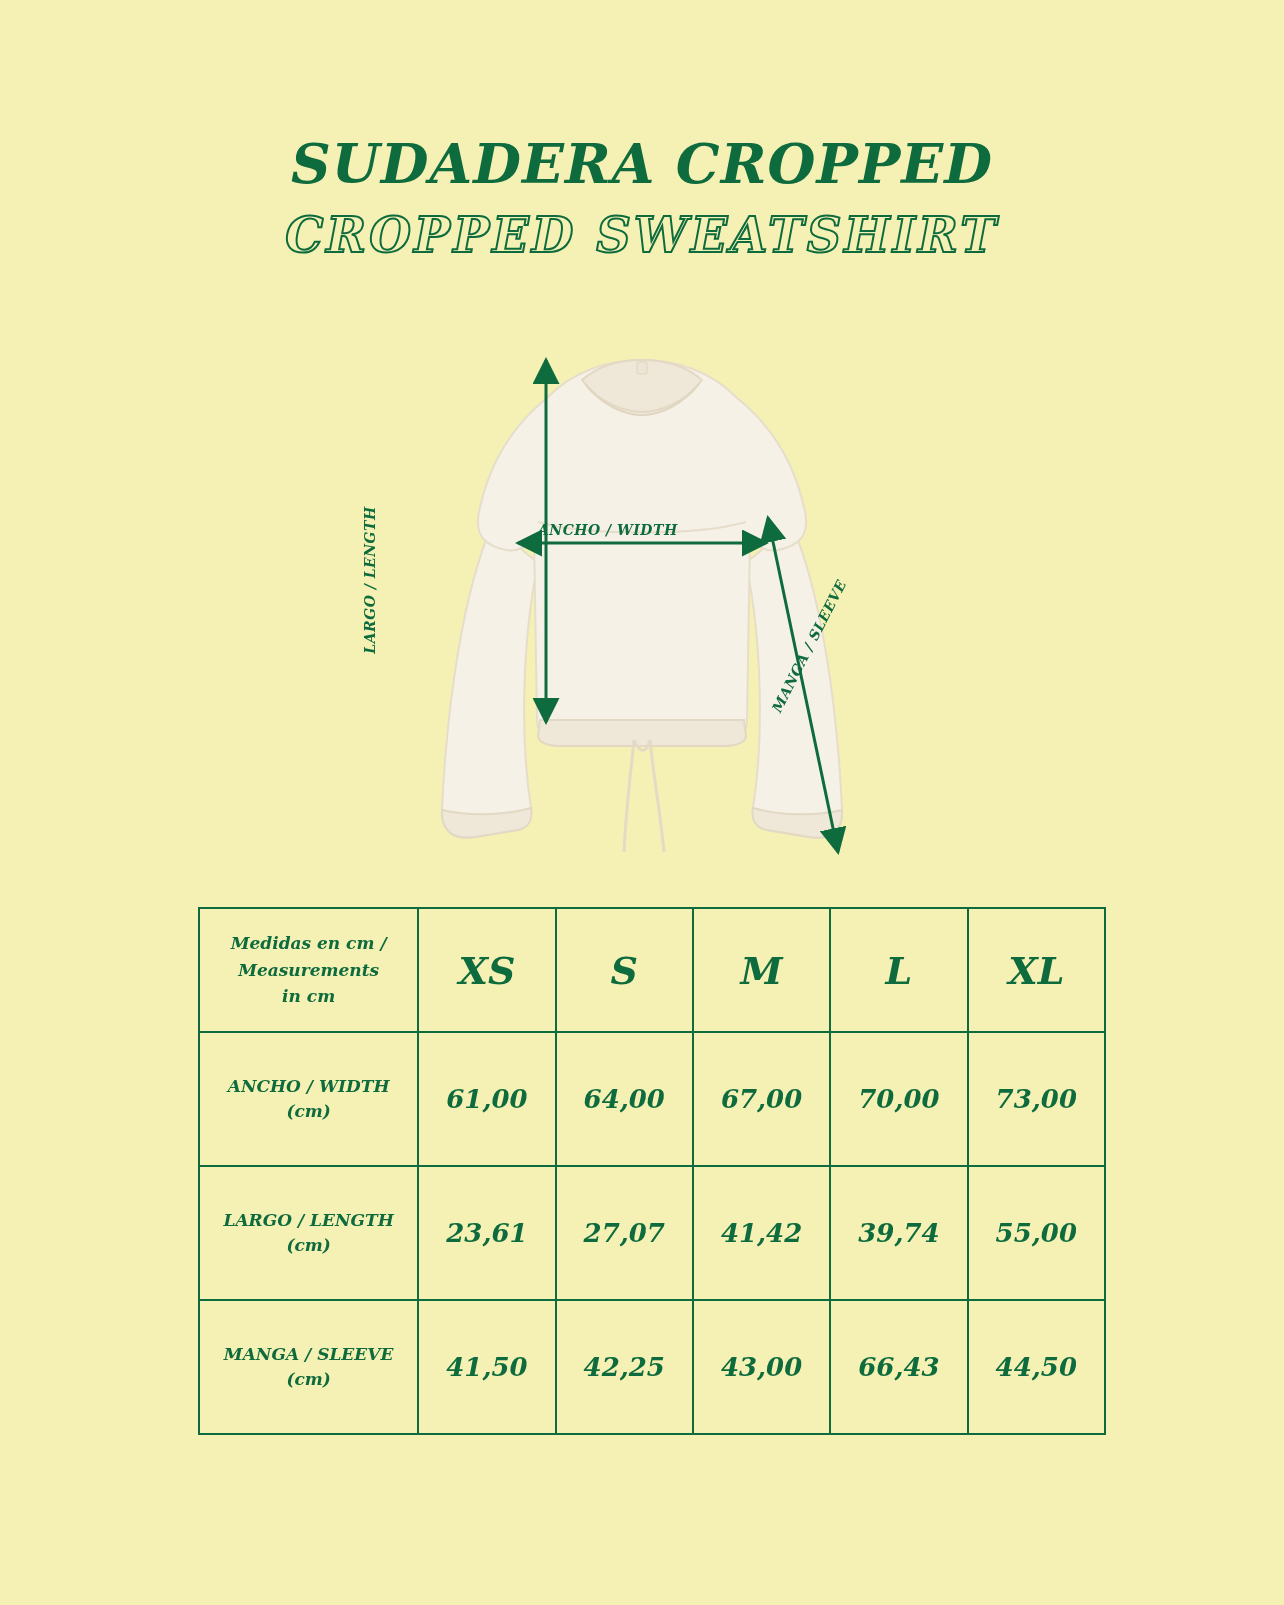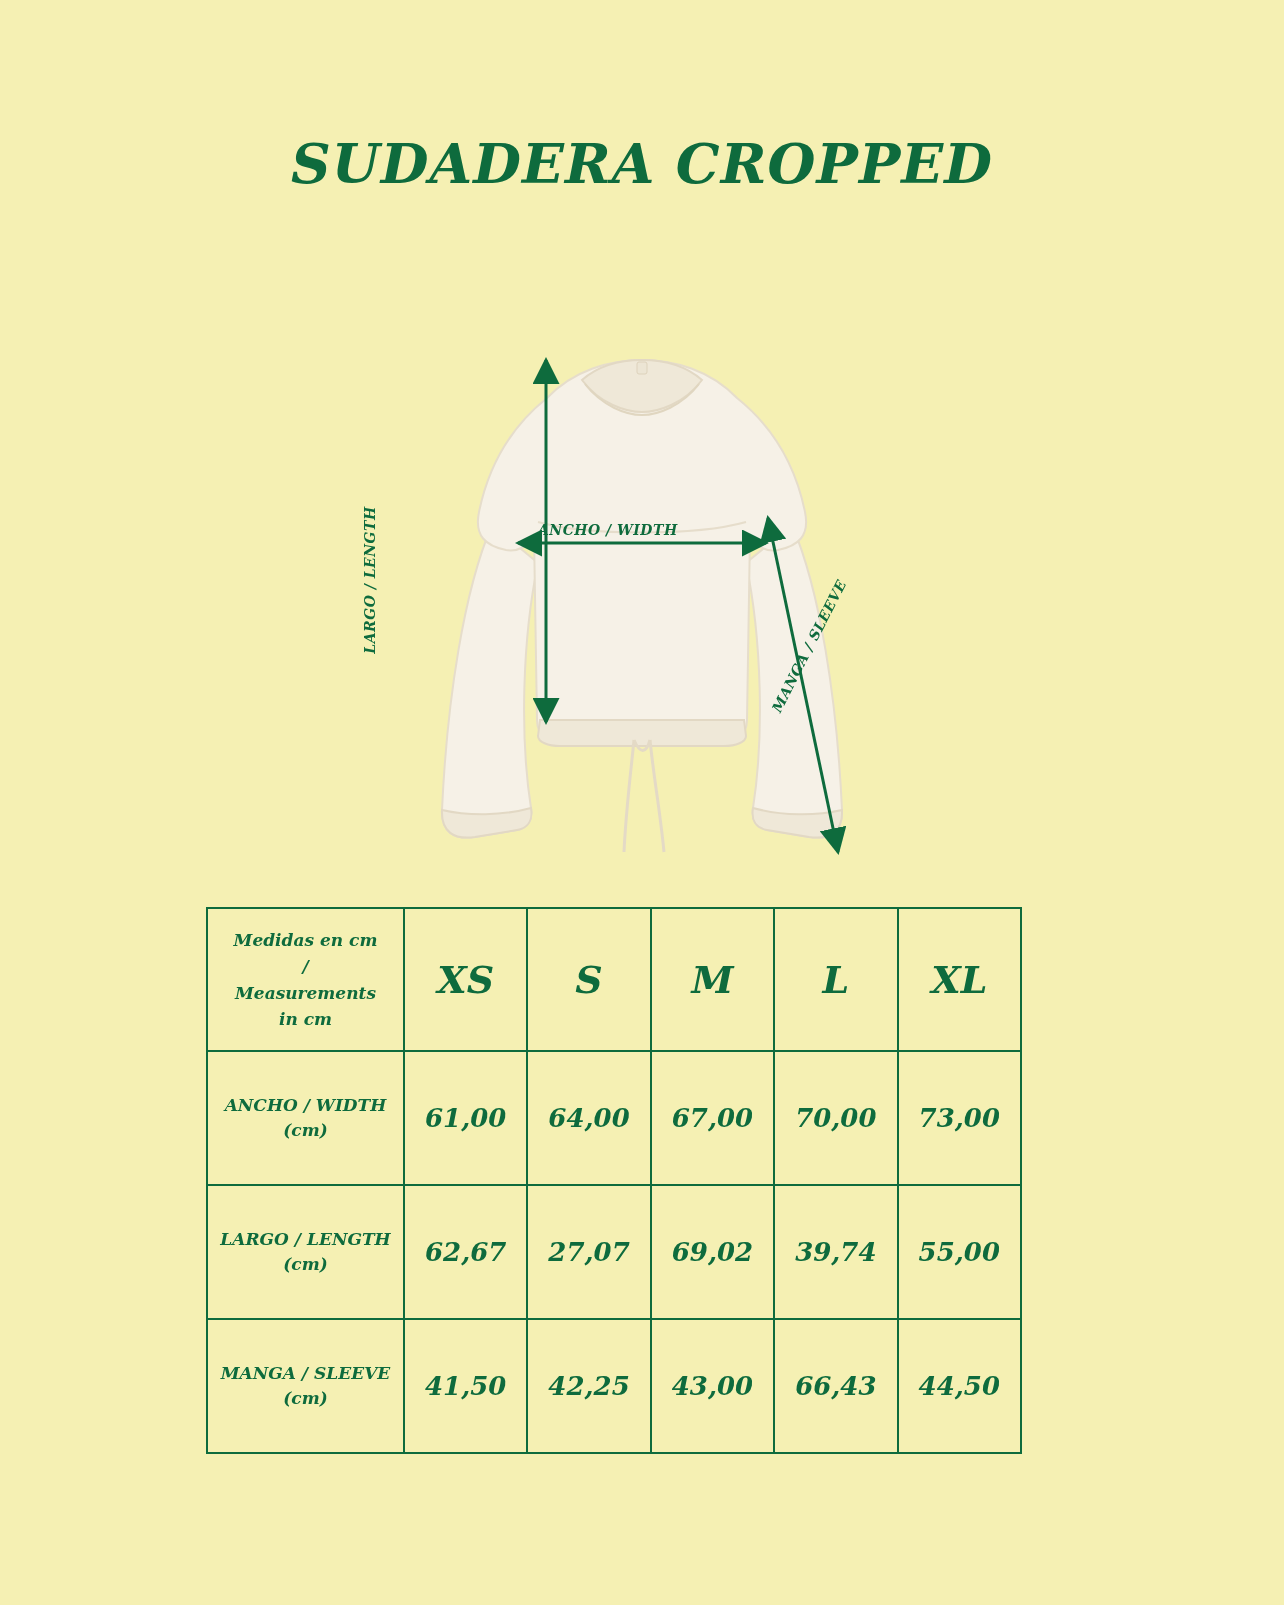--- a/index.html
+++ b/index.html
@@ -144,6 +144,7 @@
 
   <div class="title-block">
     <h1 class="title-main">SUDADERA CROPPED</h1>
+    <h2 class="title-sub">CROPPED SWEATSHIRT</h2>
   </div>
 
   <div class="garment-wrap">

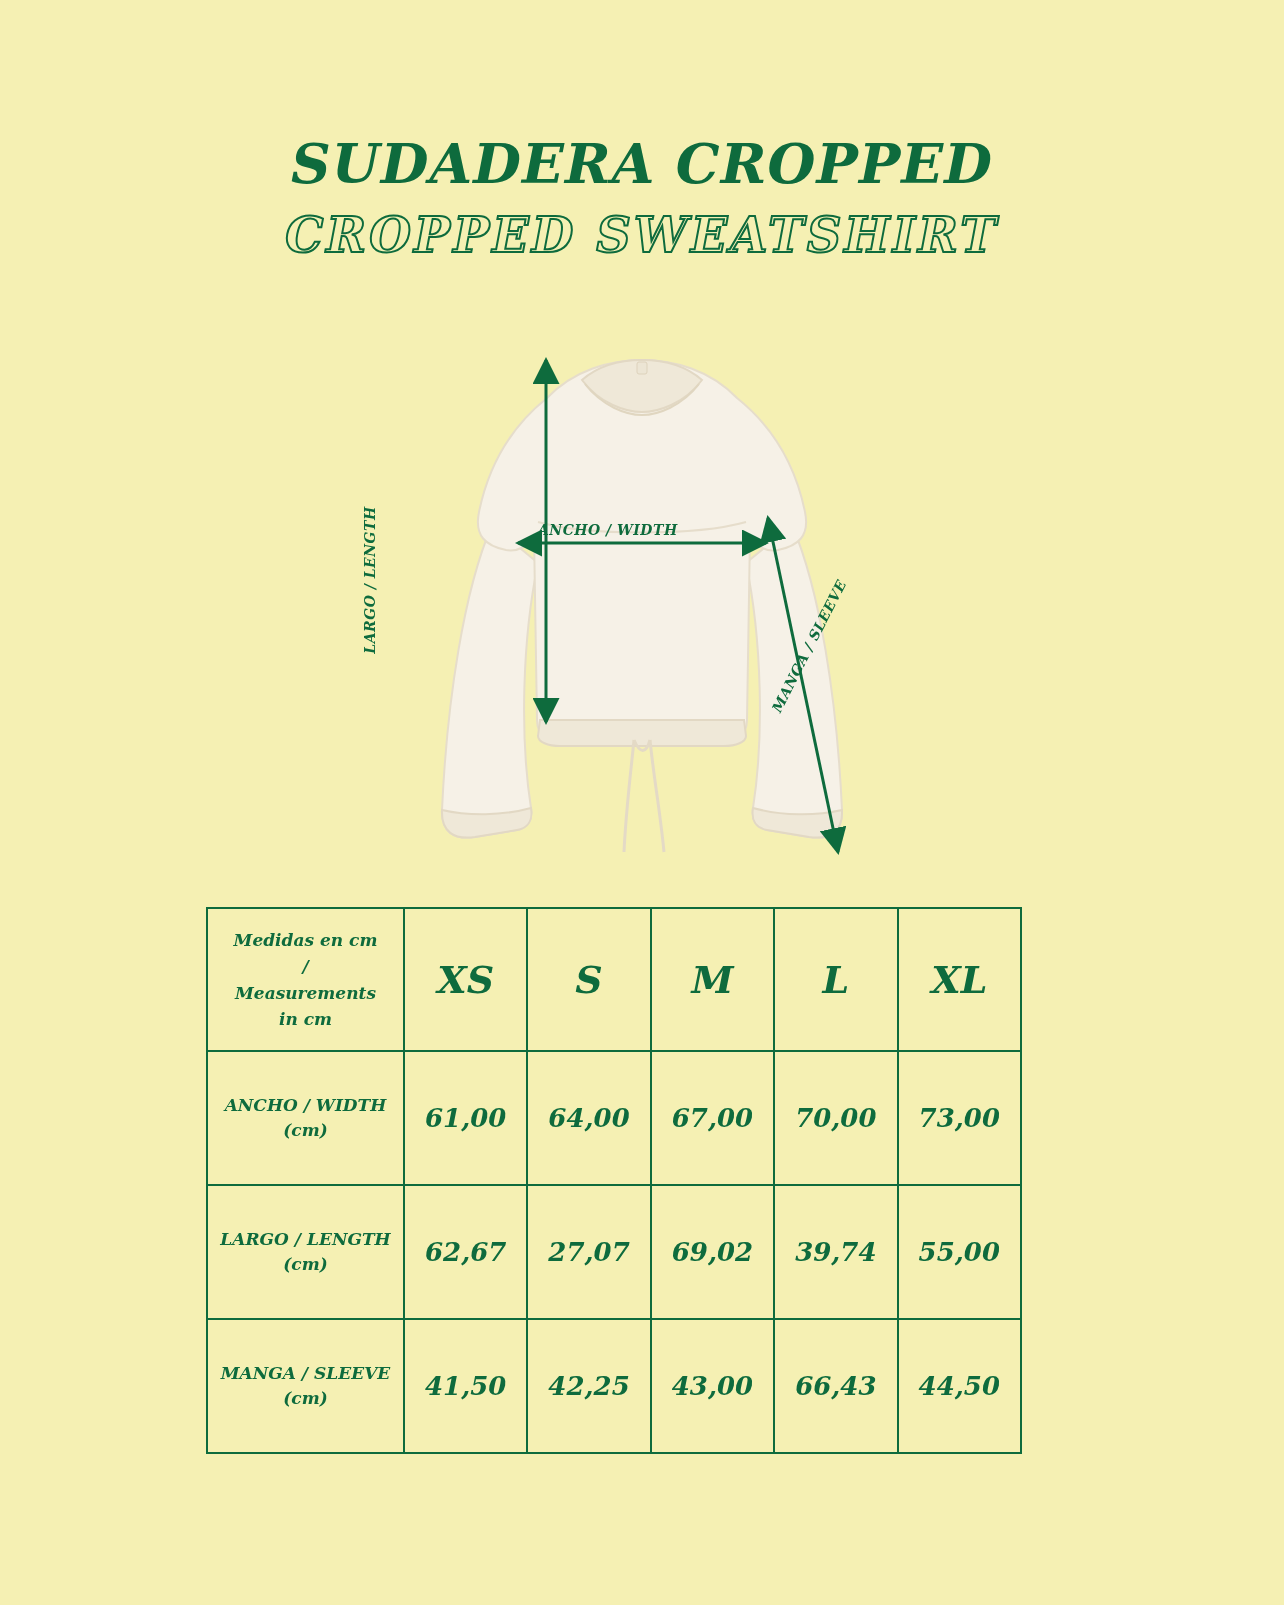--- a/index.html
+++ b/index.html
@@ -95,8 +95,8 @@
   .table-wrap {
     position: absolute;
     top: 907px;
-    left: 206px;
-    width: 816px;
+    left: 198px;
+    width: 908px;
   }
   table.size-table {
     border-collapse: collapse;

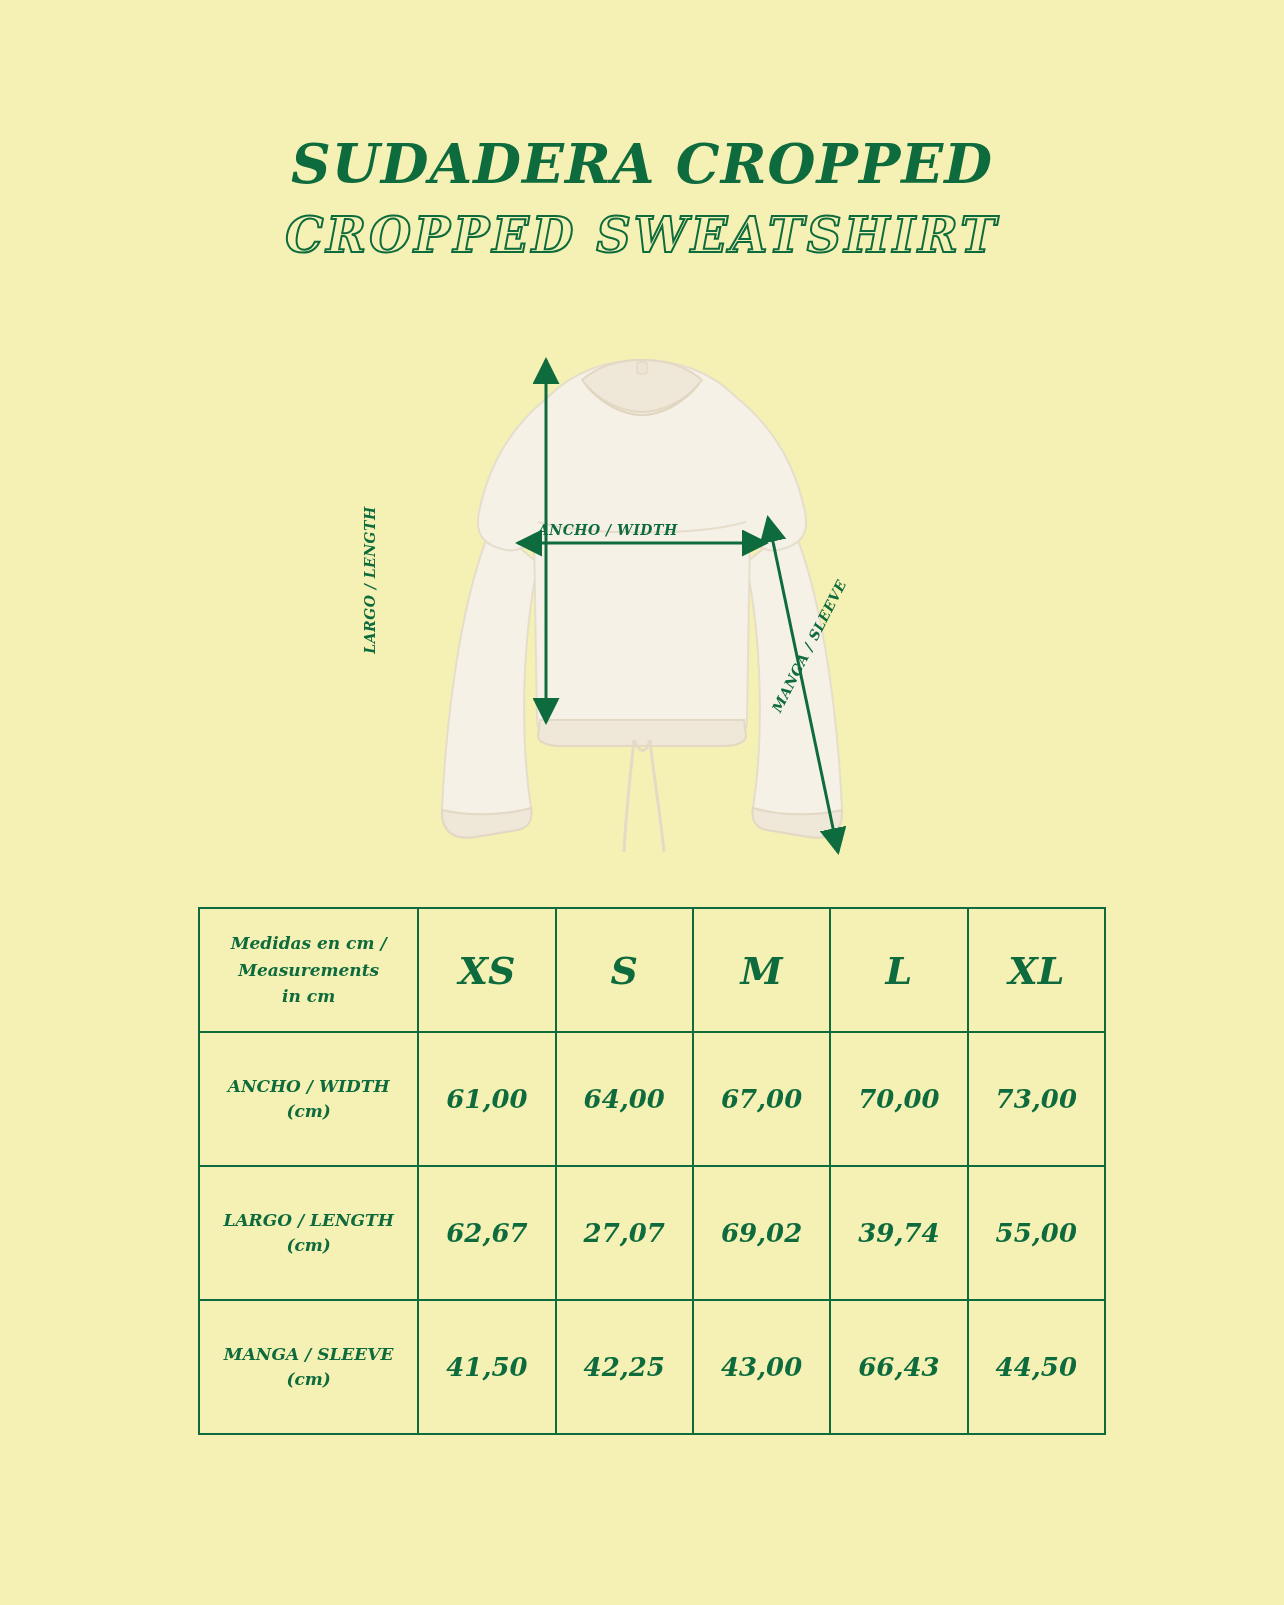--- a/index.html
+++ b/index.html
@@ -251,7 +251,7 @@
             <span>LARGO / LENGTH</span>
             <span class="unit">(cm)</span>
           </td>
-          <td class="cell-val">62,67</td>
+          <td class="cell-val">23,61</td>
           <td class="cell-val">27,07</td>
           <td class="cell-val">69,02</td>
           <td class="cell-val">39,74</td>

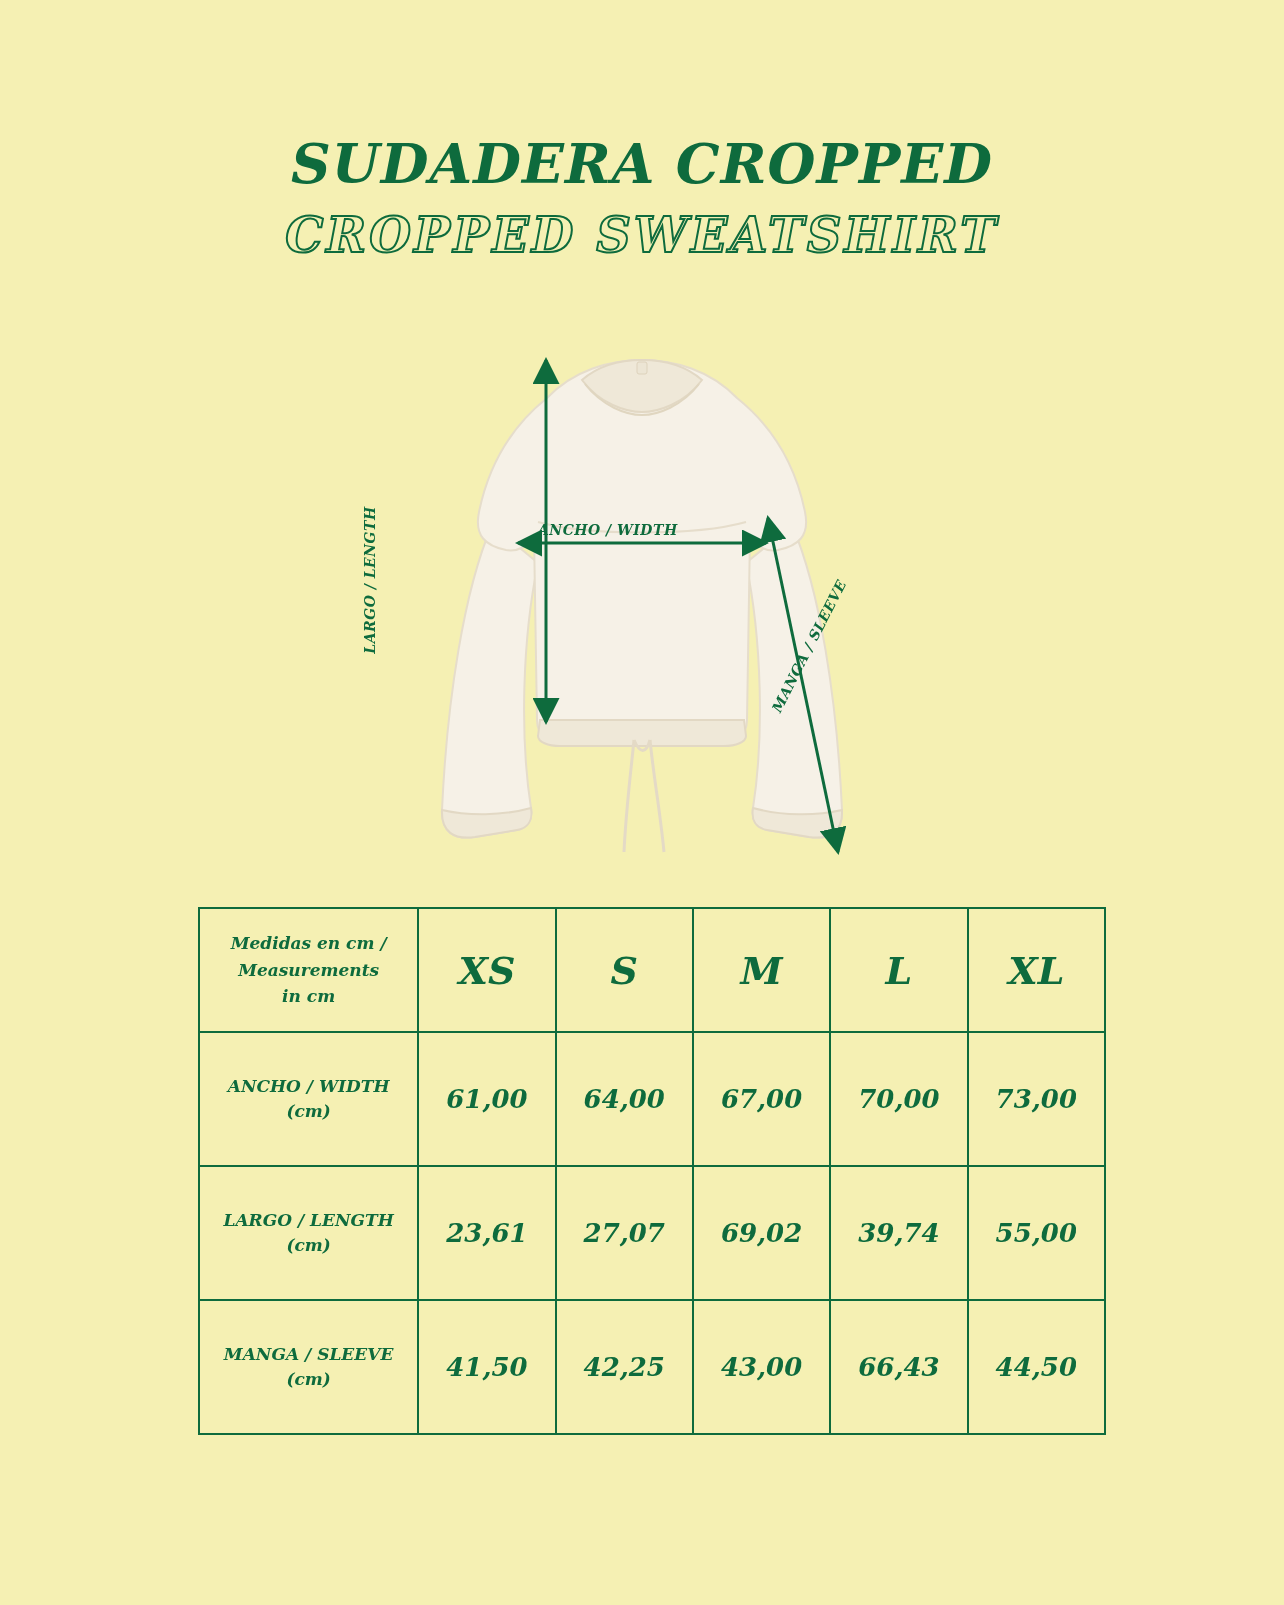--- a/index.html
+++ b/index.html
@@ -253,7 +253,7 @@
           </td>
           <td class="cell-val">23,61</td>
           <td class="cell-val">27,07</td>
-          <td class="cell-val">69,02</td>
+          <td class="cell-val">41,42</td>
           <td class="cell-val">39,74</td>
           <td class="cell-val">55,00</td>
         </tr>

